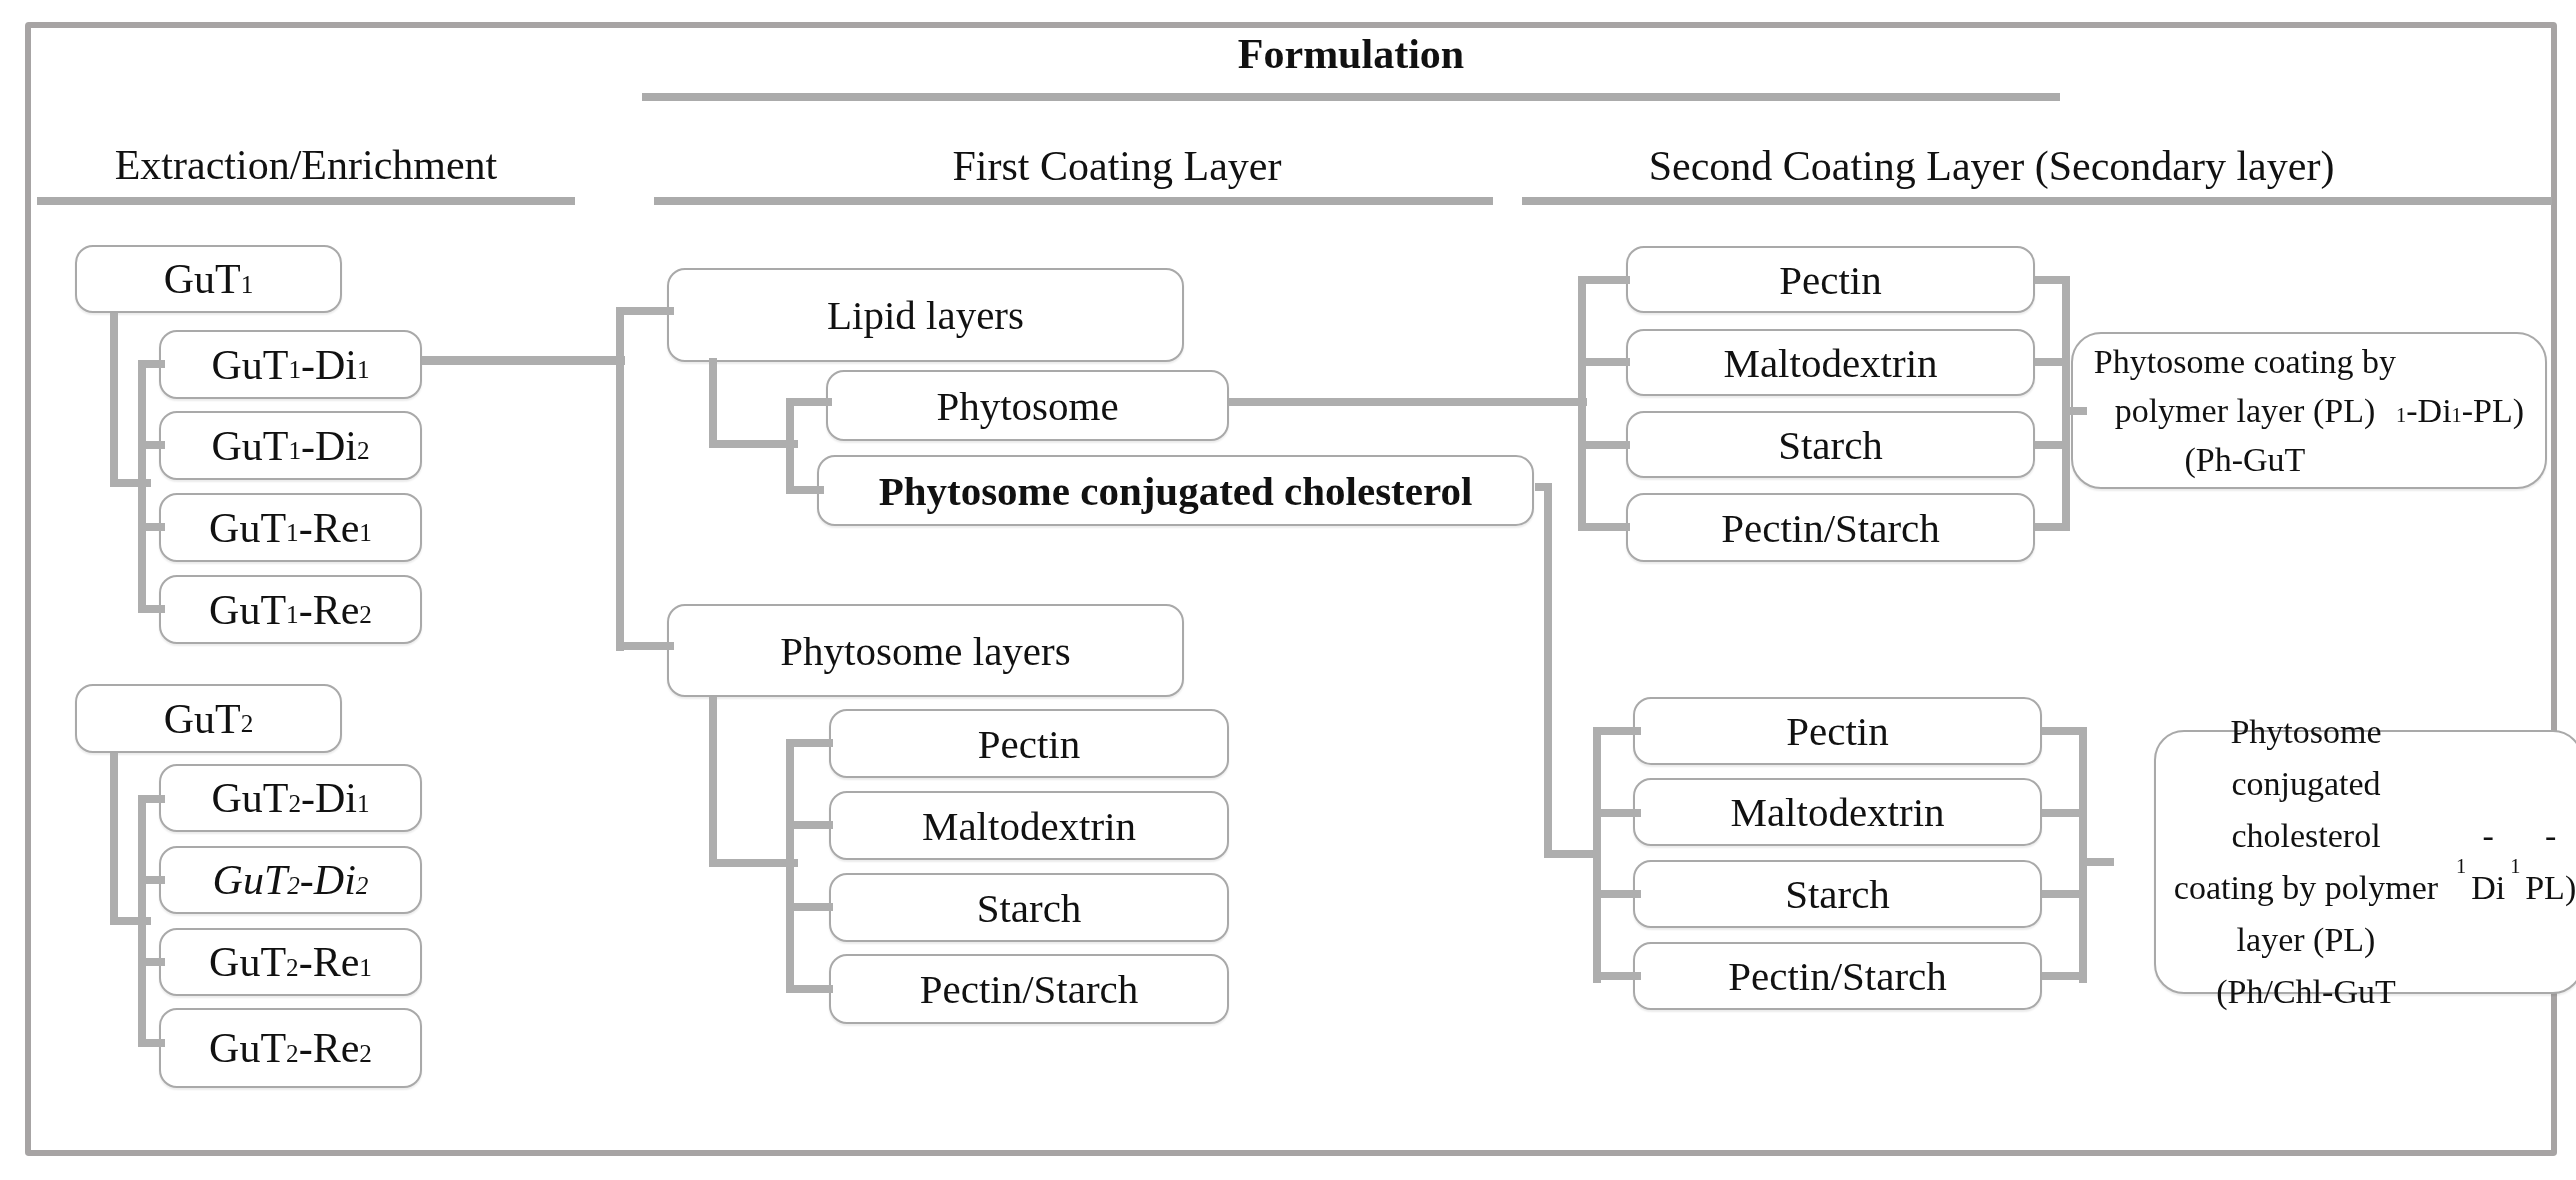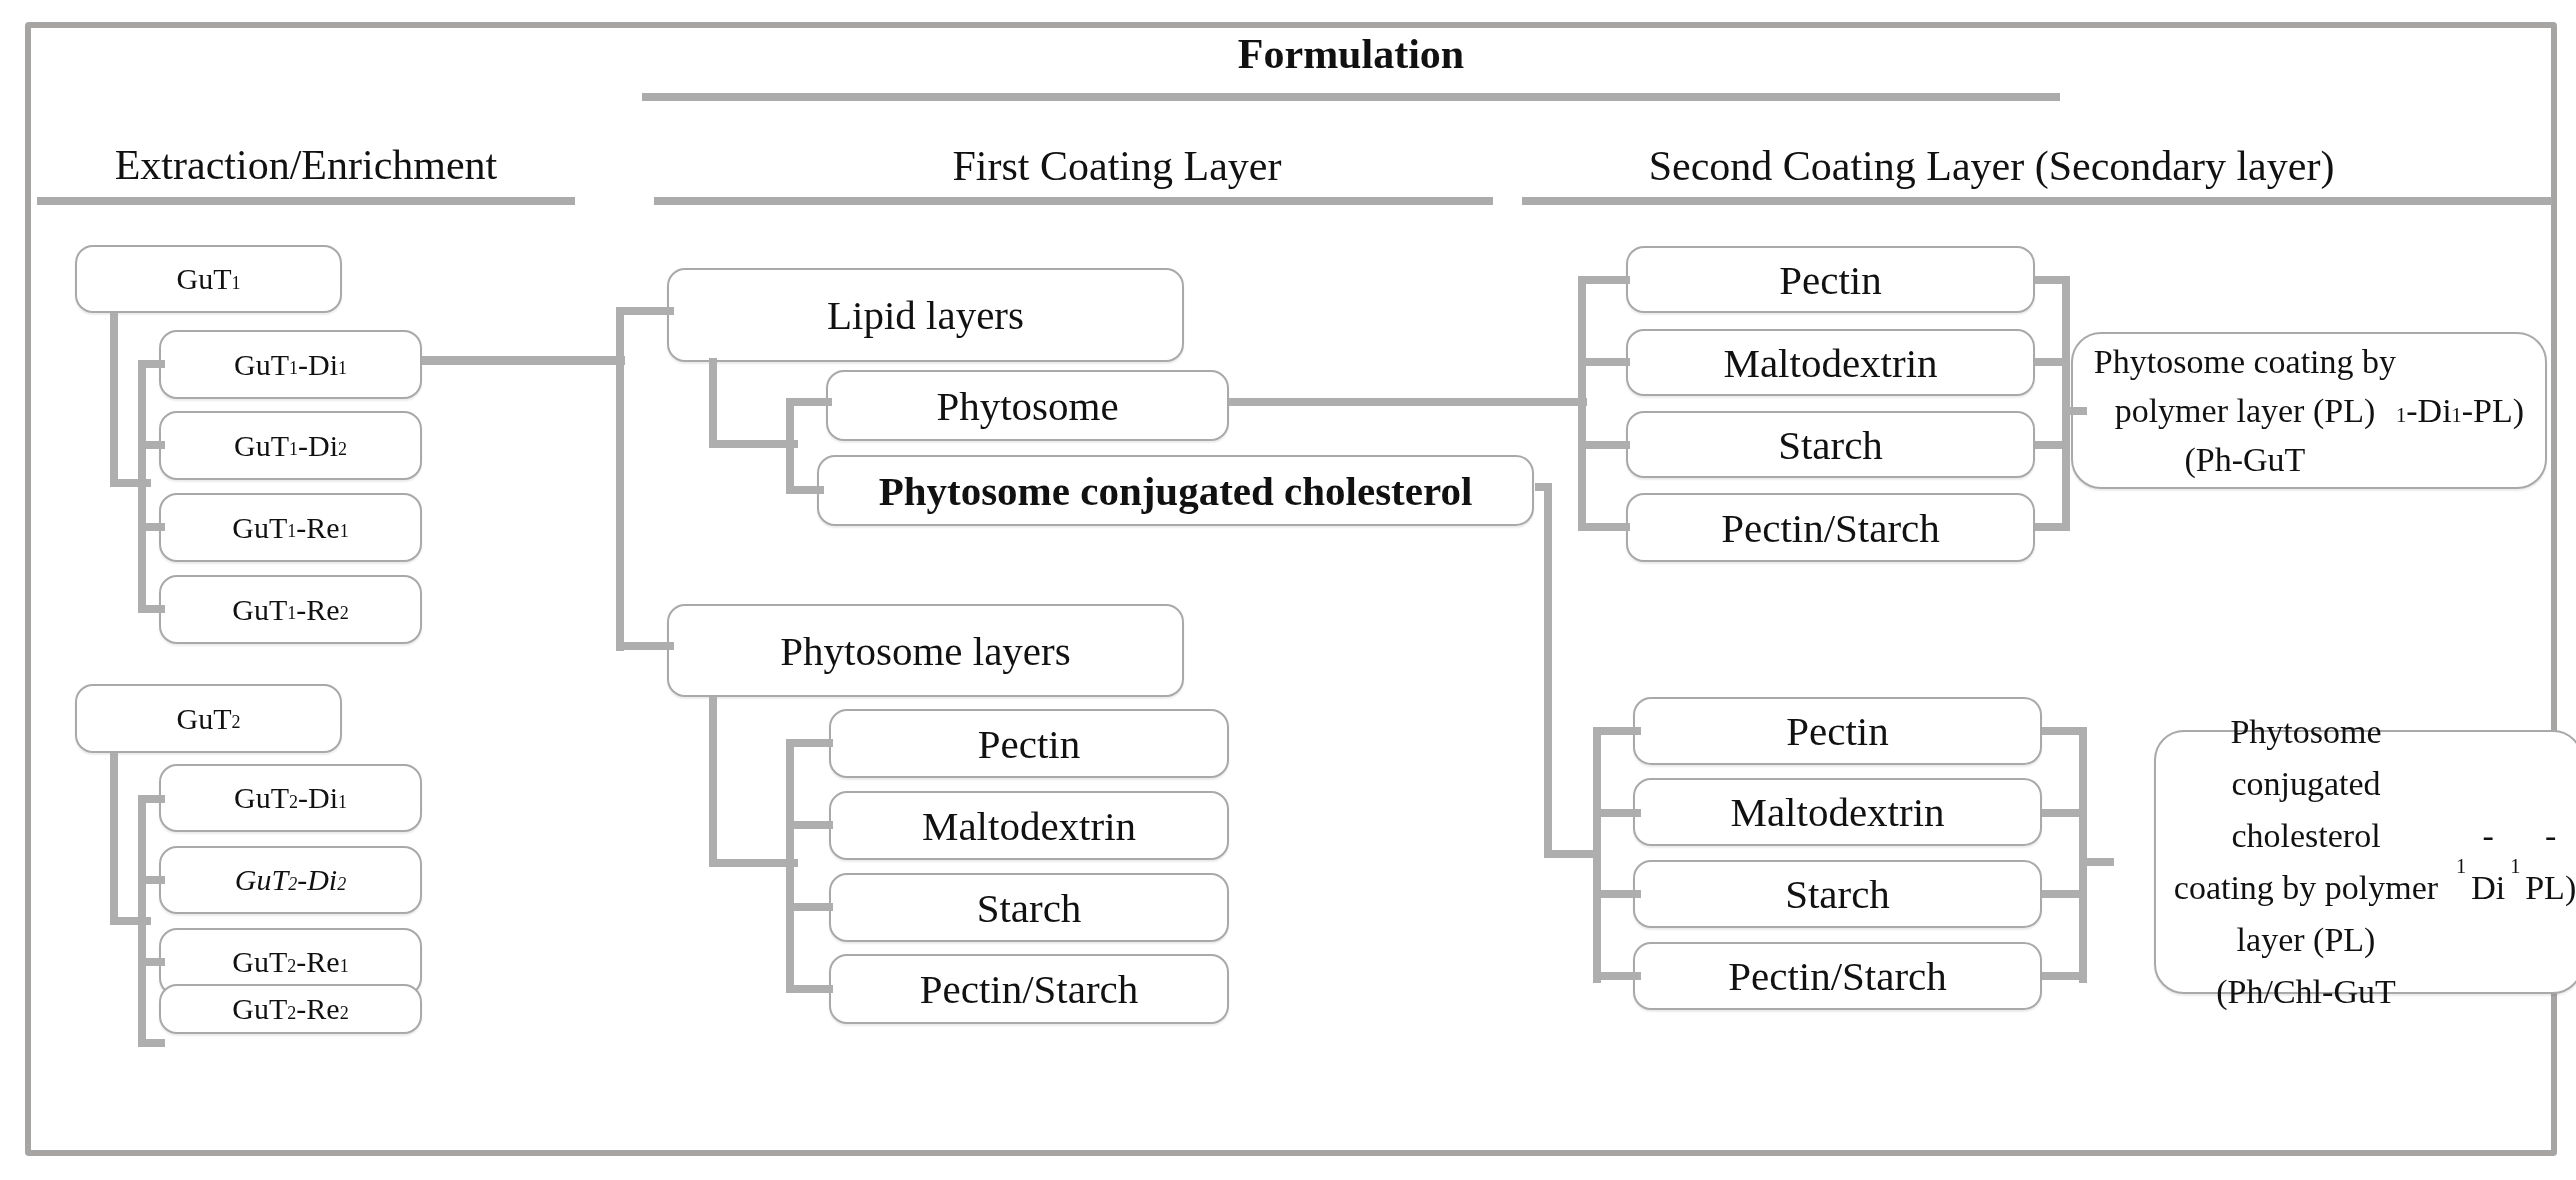--- a/index.html
+++ b/index.html
@@ -31,7 +31,7 @@
     font-size:41px;text-align:center;white-space:nowrap;
     box-shadow:0 1.3px 1.9px rgba(0,0,0,0.08);
   }
-  .node.big{font-size:30px;}
+  .node.big{font-size:42px;}
   .node.result{
     border-radius:30px;font-size:34px;line-height:49px;white-space:normal;
   }

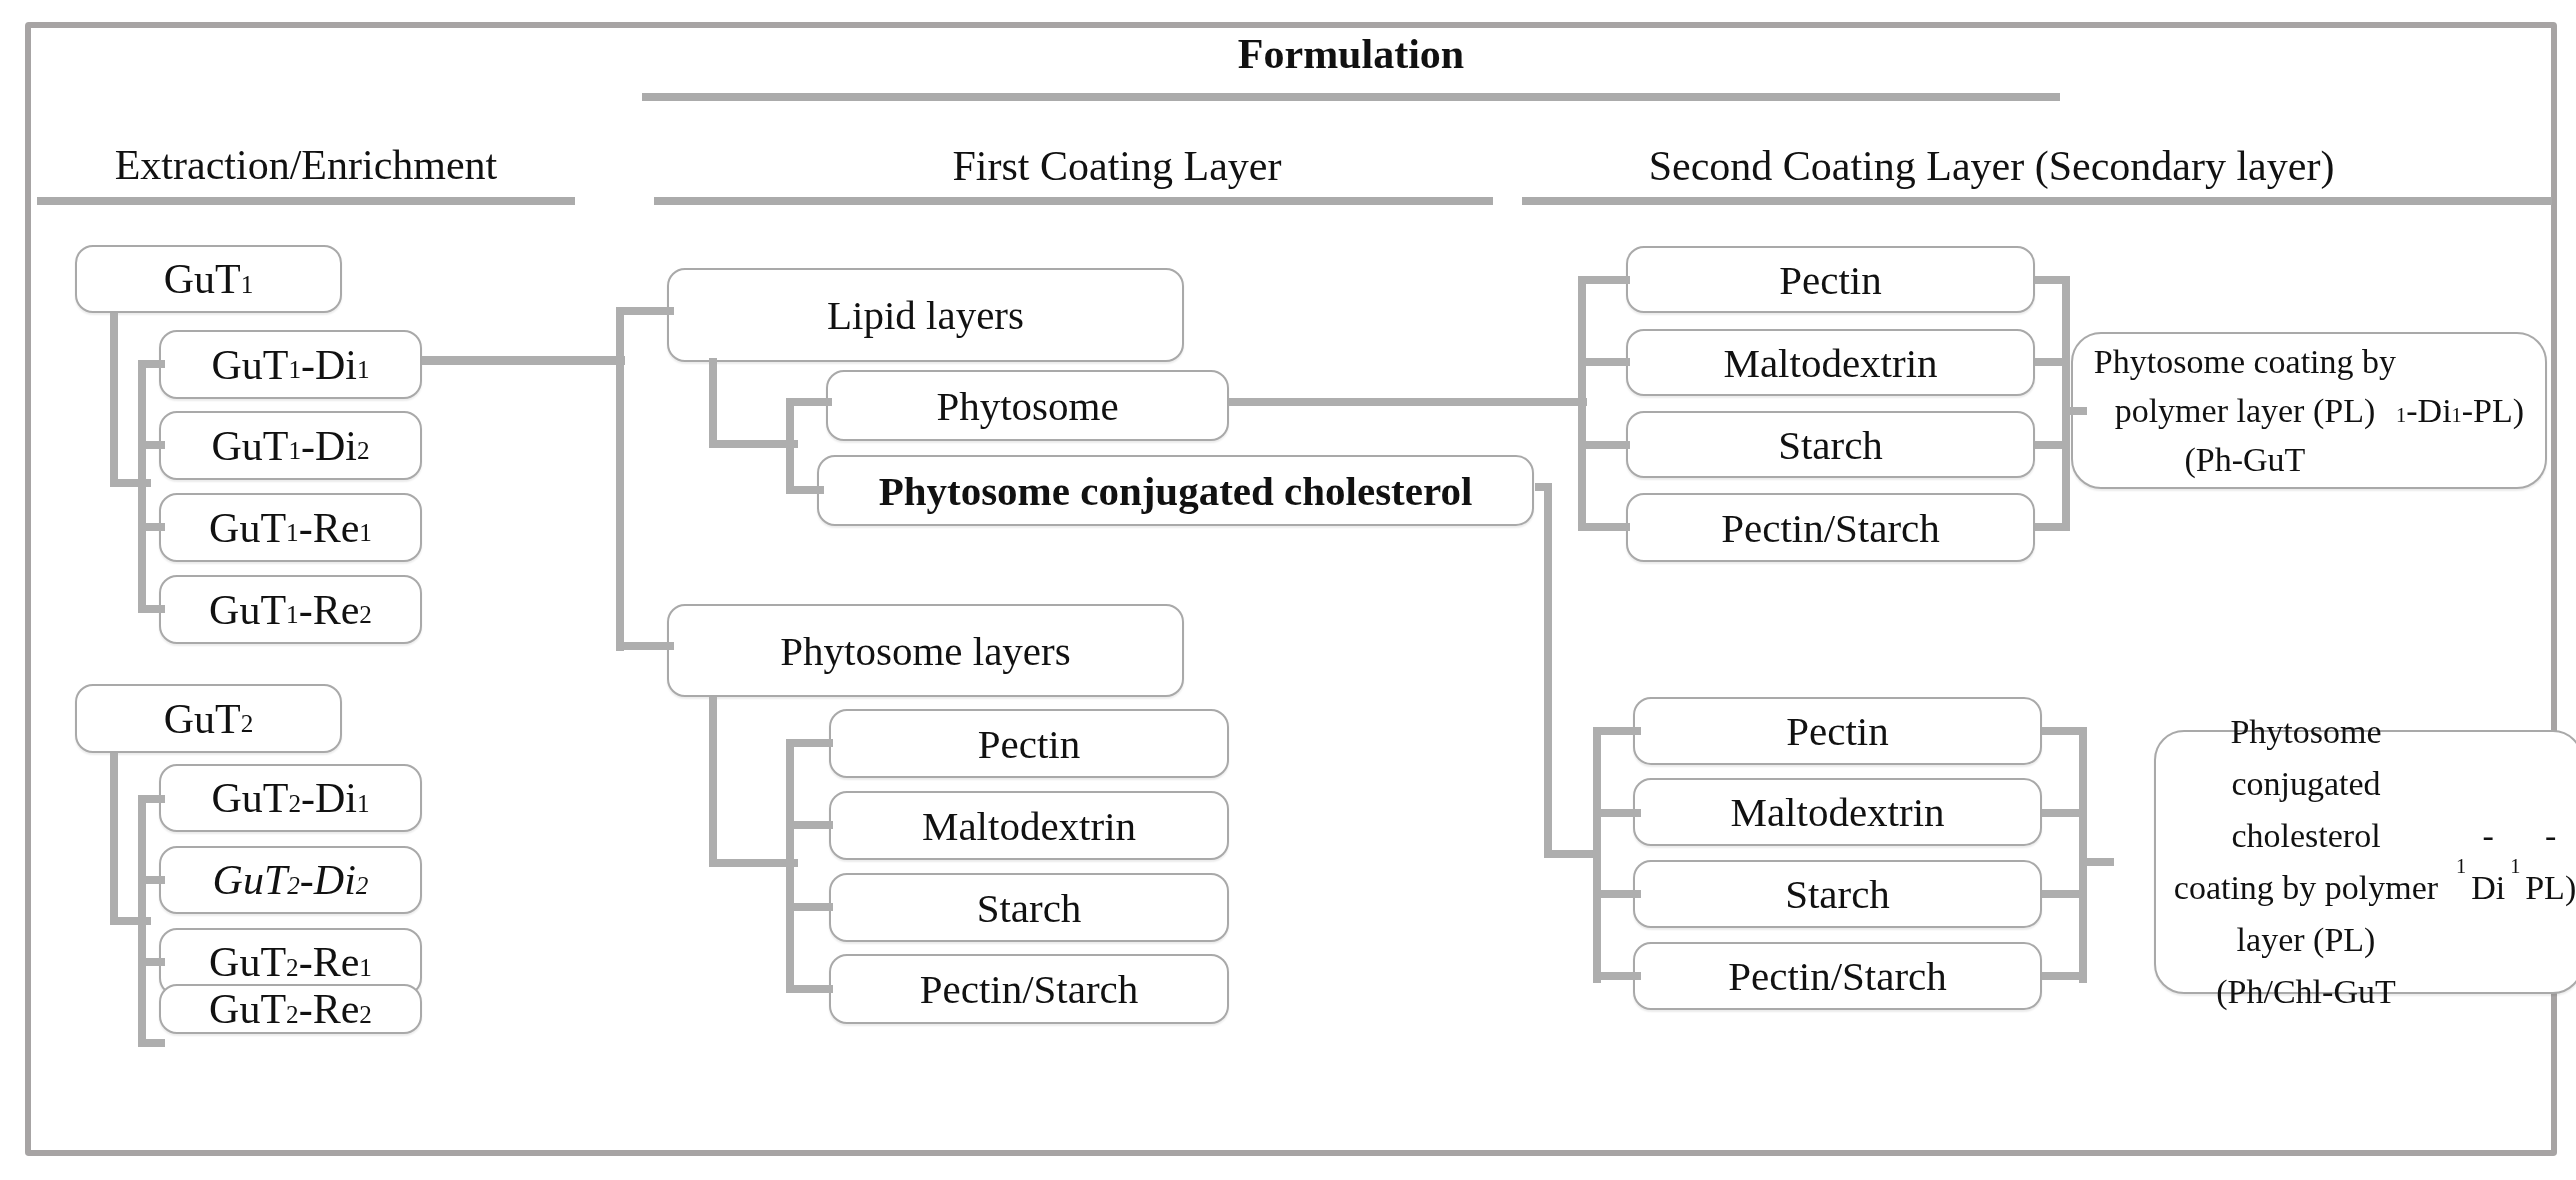--- a/index.html
+++ b/index.html
@@ -66,7 +66,7 @@
 <div class="node big" style="left:159px;top:764px;width:263px;height:68px;">GuT<sub>2</sub>-Di<sub>1</sub></div>
 <div class="node big" style="left:159px;top:846px;width:263px;height:68px;font-style:italic;">GuT<sub>2</sub>-Di<sub>2</sub></div>
 <div class="node big" style="left:159px;top:928px;width:263px;height:68px;">GuT<sub>2</sub>-Re<sub>1</sub></div>
-<div class="node big" style="left:159px;top:984px;width:263px;height:50px;">GuT<sub>2</sub>-Re<sub>2</sub></div>
+<div class="node big" style="left:159px;top:1008px;width:263px;height:80px;">GuT<sub>2</sub>-Re<sub>2</sub></div>
 
 <div class="node" style="left:667px;top:268px;width:517px;height:94px;">Lipid layers</div>
 <div class="node" style="left:826px;top:370px;width:403px;height:71px;">Phytosome</div>

